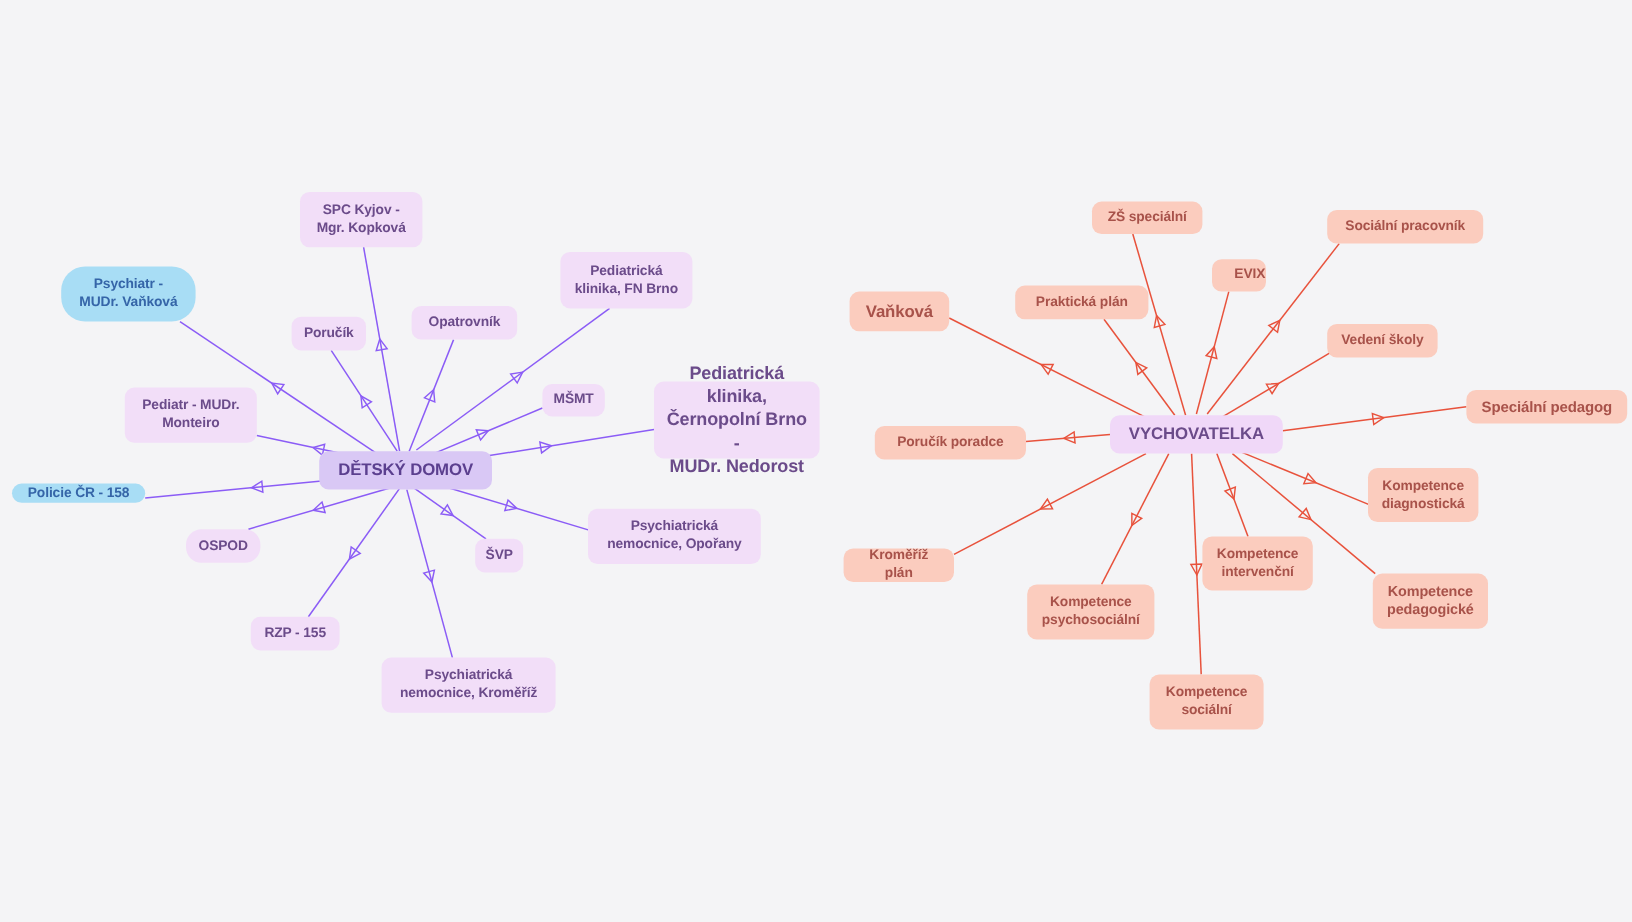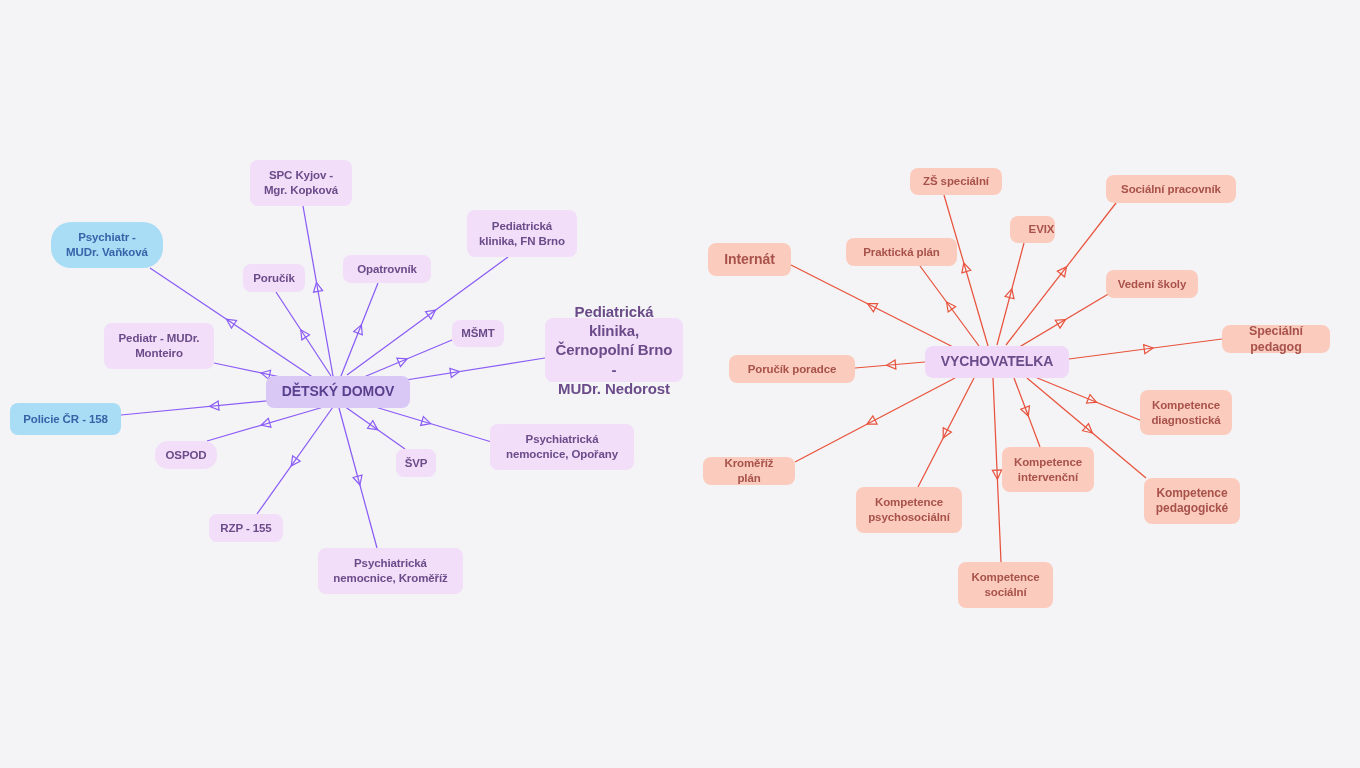--- a/index.html
+++ b/index.html
@@ -196,7 +196,7 @@
       <div class="node n-salmon" style="left: 1106px; top: 175px; width: 130px; height: 28px; font-size: 11.5px;">Sociální pracovník</div>
       <div class="node n-salmon" style="left: 1010px; top: 216px; width: 45px; height: 27px; font-size: 11.5px; padding-left: 28px;">EVIX</div>
       <div class="node n-salmon" style="left: 846px; top: 238px; width: 111px; height: 28px; font-size: 11.5px;">Praktická plán</div>
-      <div class="node n-salmon" style="left: 708px; top: 243px; width: 83px; height: 33px; font-size: 14px;">Internát</div>
+      <div class="node n-salmon" style="left: 708px; top: 243px; width: 83px; height: 33px; font-size: 14px;">Vaňková</div>
       <div class="node n-salmon" style="left: 1106px; top: 270px; width: 92px; height: 28px; font-size: 11.5px;">Vedení školy</div>
       <div class="node n-salmon" style="left: 1222px; top: 325px; width: 108px; height: 28px; font-size: 12.5px;">Speciální pedagog</div>
       <div class="node n-salmon" style="left: 729px; top: 355px; width: 126px; height: 28px; font-size: 11.5px;">Poručík poradce</div>

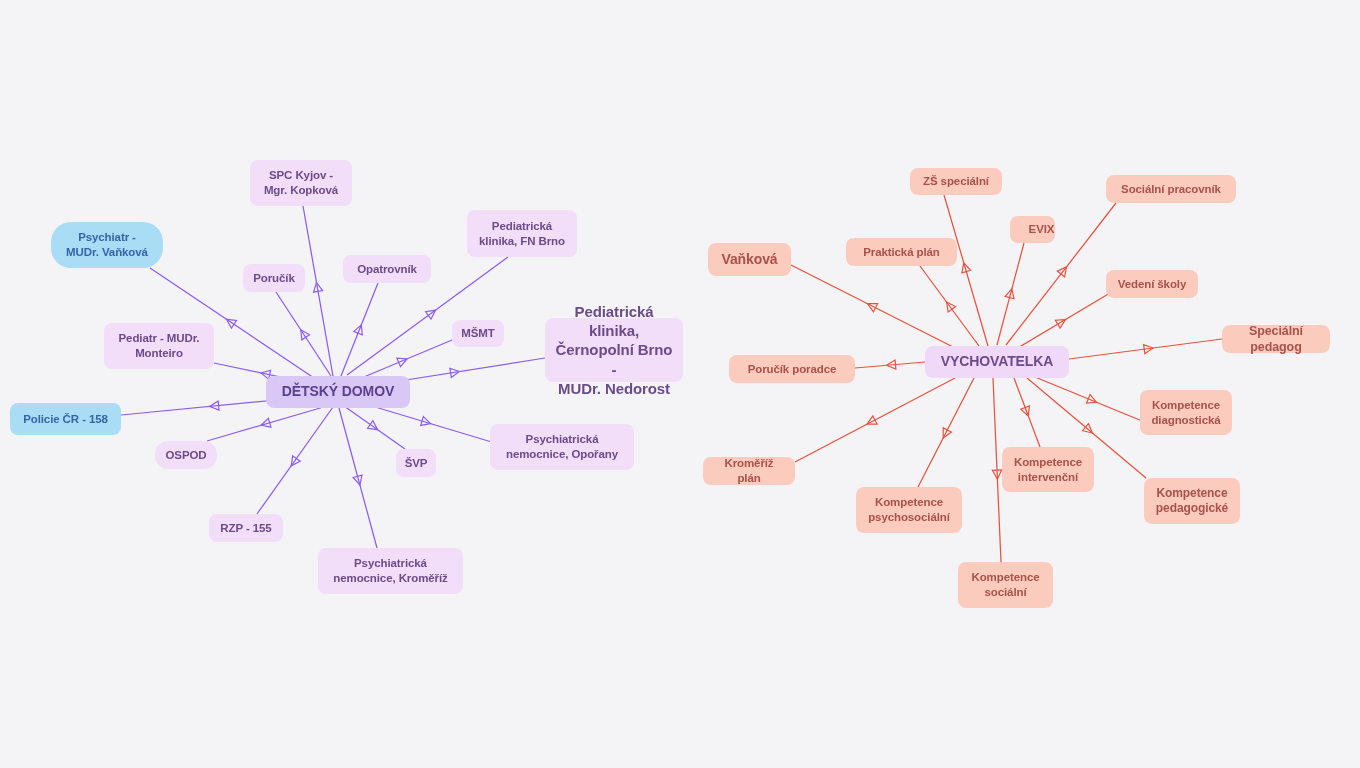--- a/index.html
+++ b/index.html
@@ -198,7 +198,7 @@
       <div class="node n-salmon" style="left: 846px; top: 238px; width: 111px; height: 28px; font-size: 11.5px;">Praktická plán</div>
       <div class="node n-salmon" style="left: 708px; top: 243px; width: 83px; height: 33px; font-size: 14px;">Vaňková</div>
       <div class="node n-salmon" style="left: 1106px; top: 270px; width: 92px; height: 28px; font-size: 11.5px;">Vedení školy</div>
-      <div class="node n-salmon" style="left: 1222px; top: 325px; width: 108px; height: 28px; font-size: 12.5px;">Speciální pedagog</div>
+      <div class="node n-salmon" style="left: 1222px; top: 325px; width: 134px; height: 28px; font-size: 12.5px;">Speciální pedagog</div>
       <div class="node n-salmon" style="left: 729px; top: 355px; width: 126px; height: 28px; font-size: 11.5px;">Poručík poradce</div>
       <div class="node n-salmon" style="left: 1140px; top: 390px; width: 92px; height: 45px; font-size: 11.5px;">Kompetence
 diagnostická</div>

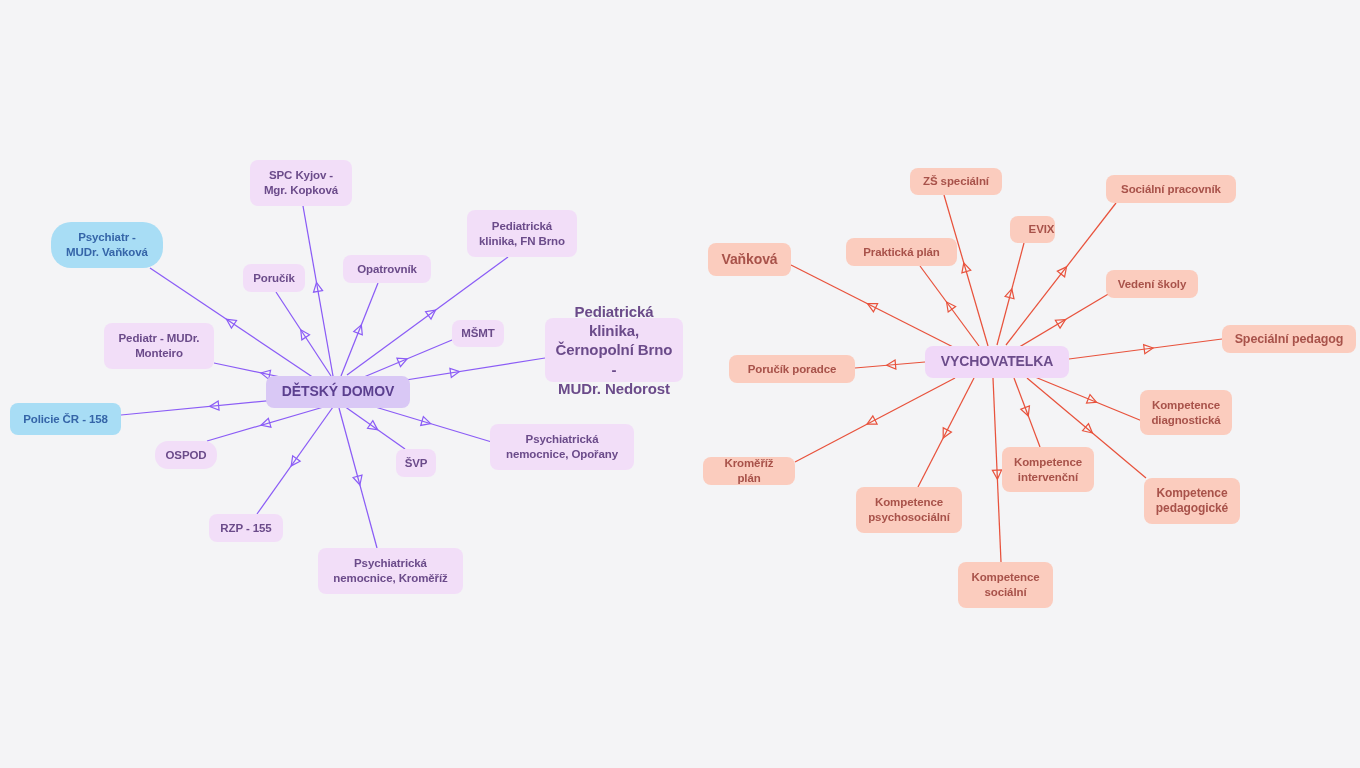--- a/index.html
+++ b/index.html
@@ -183,7 +183,7 @@
       <div class="node n-purple" style="left: 545px; top: 318px; width: 138px; height: 64px; font-size: 15px;">Pediatrická klinika,
 Černopolní Brno -
 MUDr. Nedorost</div>
-      <div class="node n-blue" style="left: 10px; top: 403px; width: 111px; height: 32px; font-size: 11.5px;">Policie ČR - 158</div>
+      <div class="node n-blue" style="left: 10px; top: 403px; width: 111px; height: 16px; font-size: 11.5px;">Policie ČR - 158</div>
       <div class="node n-purple" style="left: 490px; top: 424px; width: 144px; height: 46px; font-size: 11.5px;">Psychiatrická
 nemocnice, Opořany</div>
       <div class="node n-purple" style="left: 155px; top: 441px; width: 62px; height: 28px; font-size: 11.5px; border-radius: 13px;">OSPOD</div>

